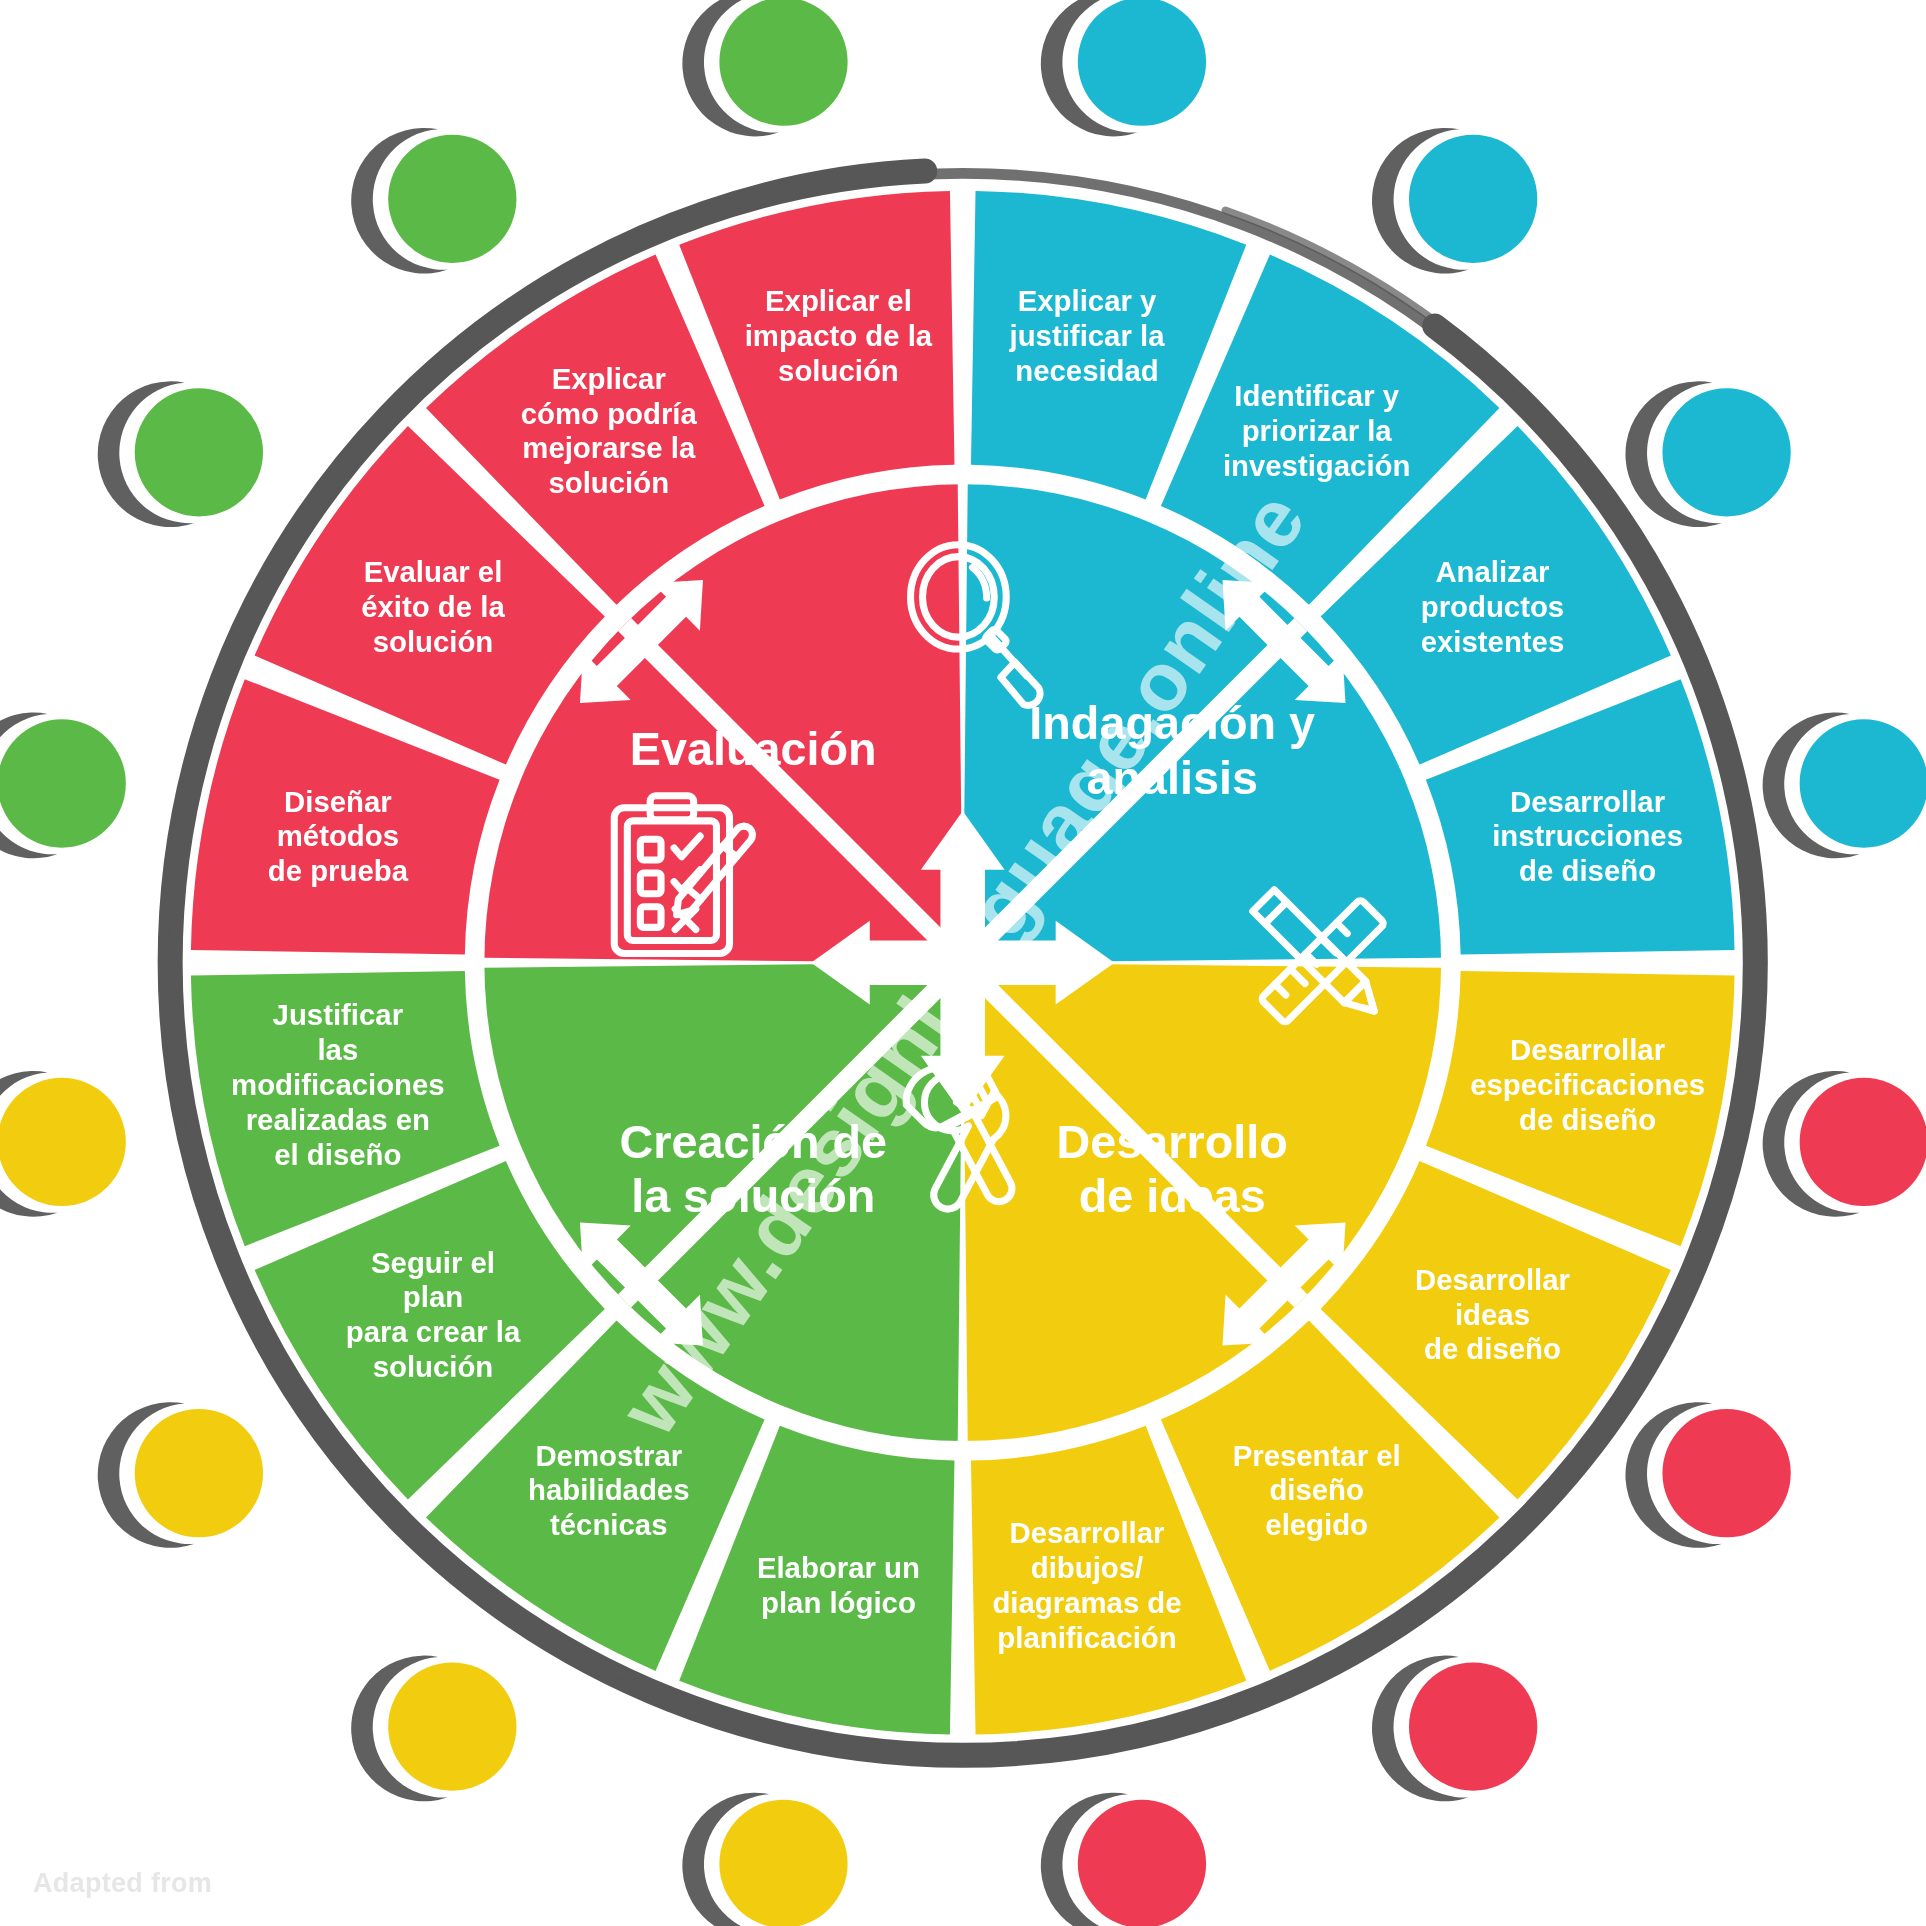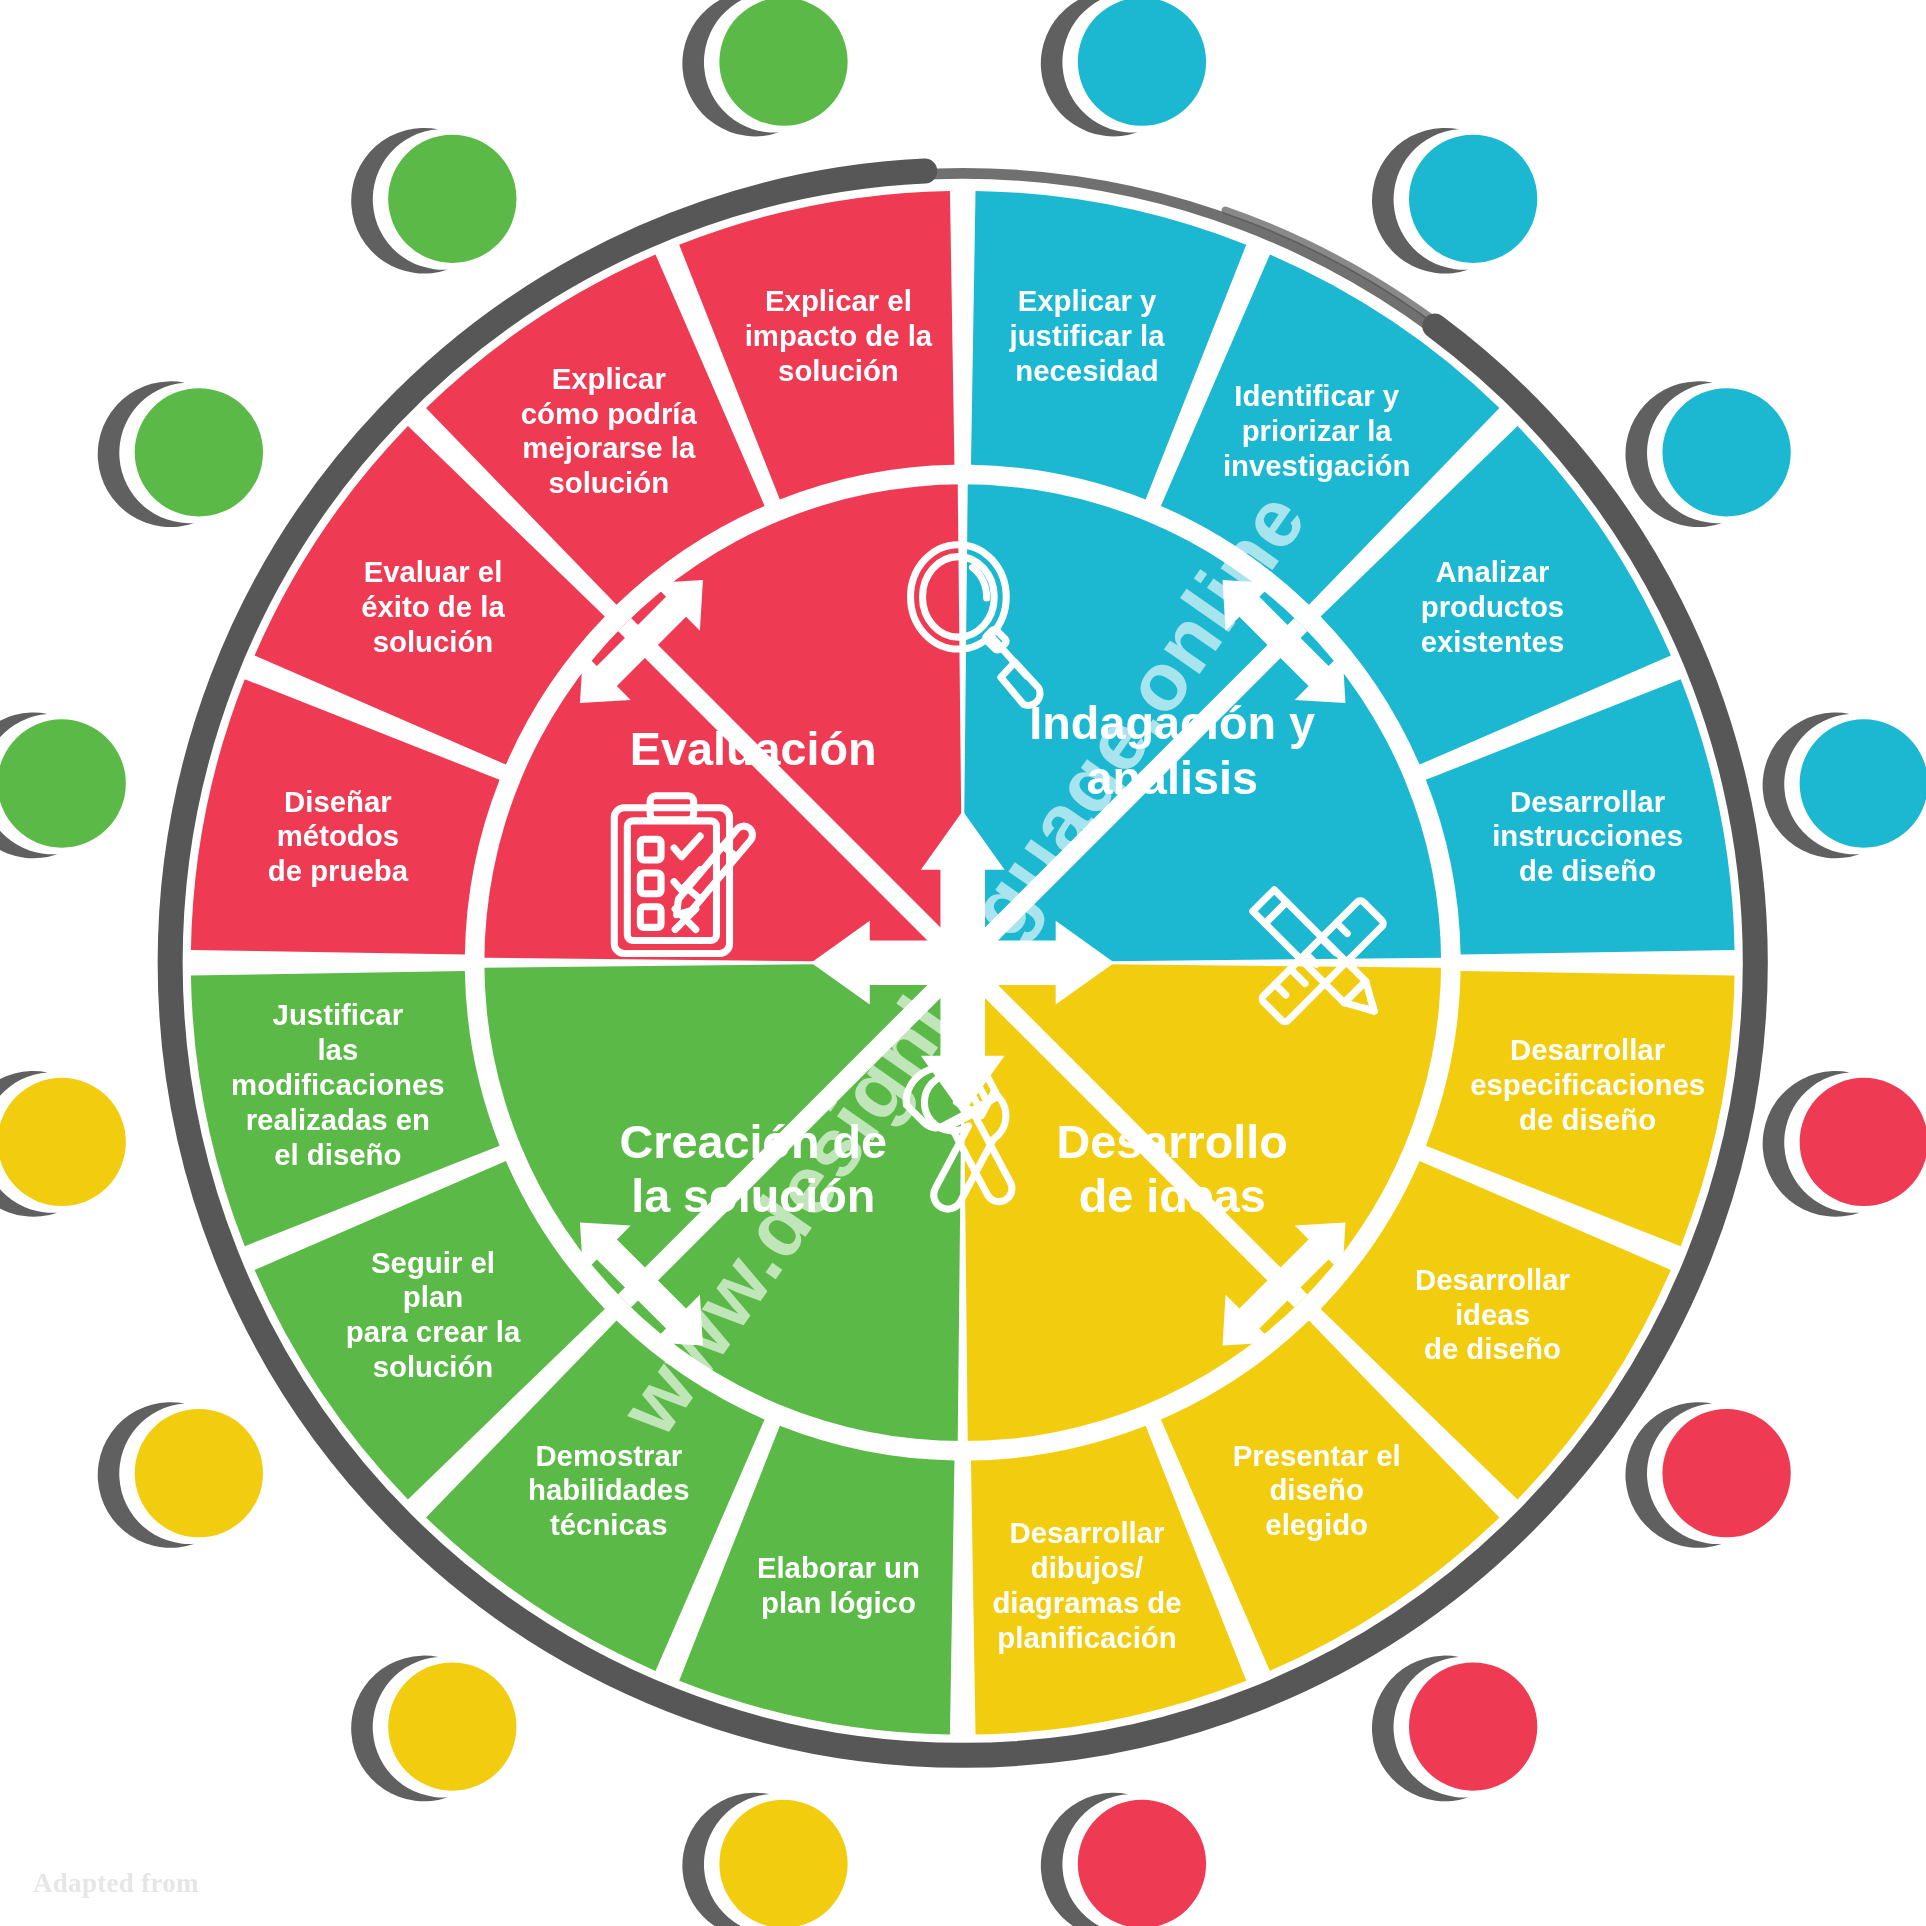--- a/index.html
+++ b/index.html
@@ -42,7 +42,7 @@
     left: 33px;
     bottom: 25px;
     color: #e6e6e6;
-    font-family: Liberation Serif, serif;
+    font-family: Liberation Sans, sans-serif;
     font-weight: bold;
     font-size: 27px;
     line-height: 1.35;

